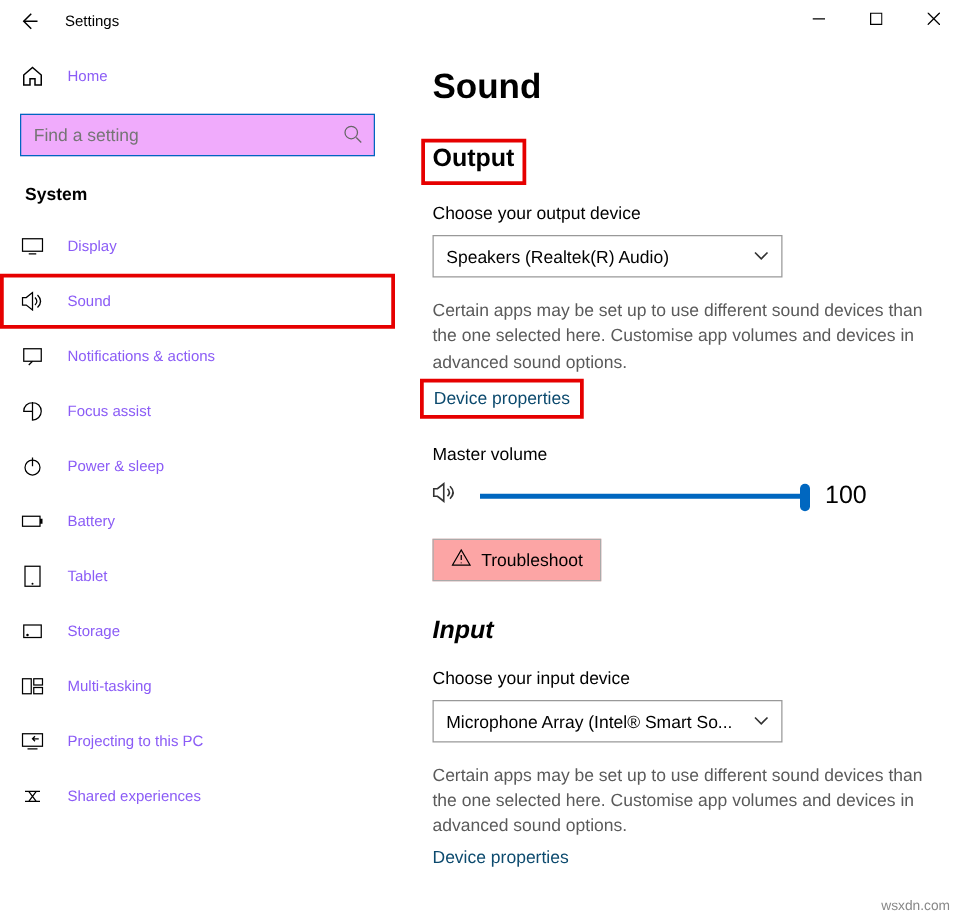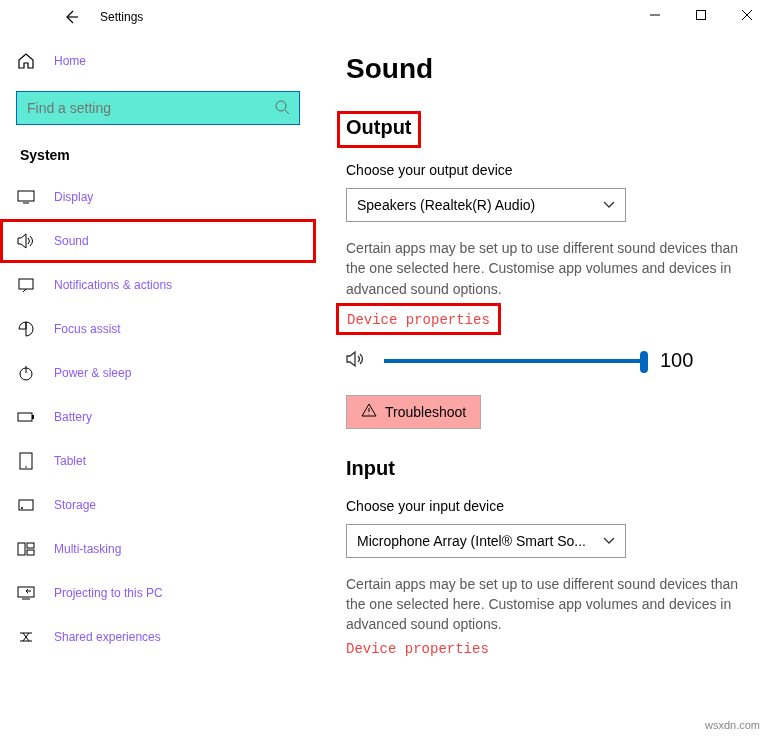--- a/index.html
+++ b/index.html
@@ -4,7 +4,7 @@
 <style>
   * { box-sizing: border-box; margin: 0; padding: 0; font-family: "Segoe UI", Arial, sans-serif; }
   body { width: 770px; height: 737px; background: #fff; overflow: hidden; position: relative; }
-  .titlebar { height: 33px; display: flex; align-items: center; position: relative; padding-left: 48px; }
+  .titlebar { height: 33px; display: flex; align-items: center; position: relative; }
   .back-btn { width: 46px; height: 33px; display: flex; align-items: center; justify-content: center; }
   .title { font-size: 12px; color: #000; margin-left: 6px; }
   .winbtns { position: absolute; right: 0; top: 0; display: flex; }

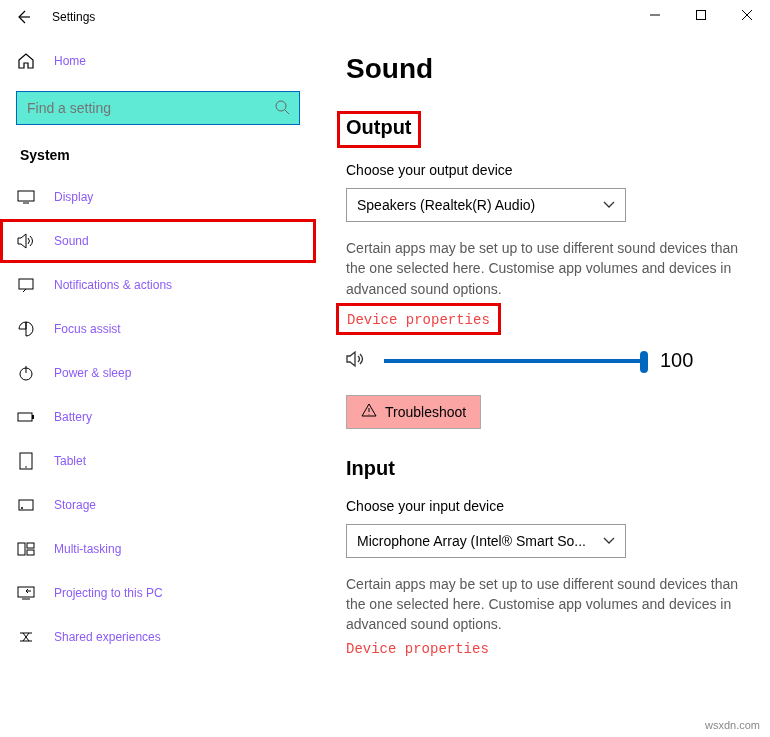--- a/index.html
+++ b/index.html
@@ -19,7 +19,7 @@
   .nav-cat { font-weight: 600; font-size: 14px; padding: 16px 0 12px 20px; }
   .highlight-red { outline: 3px solid #e60000; outline-offset: -3px; }
   .search-wrap { margin: 8px 16px 6px 16px; }
-  .search { width: 100%; height: 34px; border: 1px solid #0067c0; padding: 0 30px 0 10px; font-size: 14px; color: #666; background: #5eead4; }
+  .search { width: 100%; height: 34px; border: 1px solid #0067c0; padding: 0 30px 0 10px; font-size: 14px; color: #666; background: #f0abfc; }
   .search-icon { position: relative; }
   .search-icon svg { position: absolute; right: 10px; top: -26px; }
 

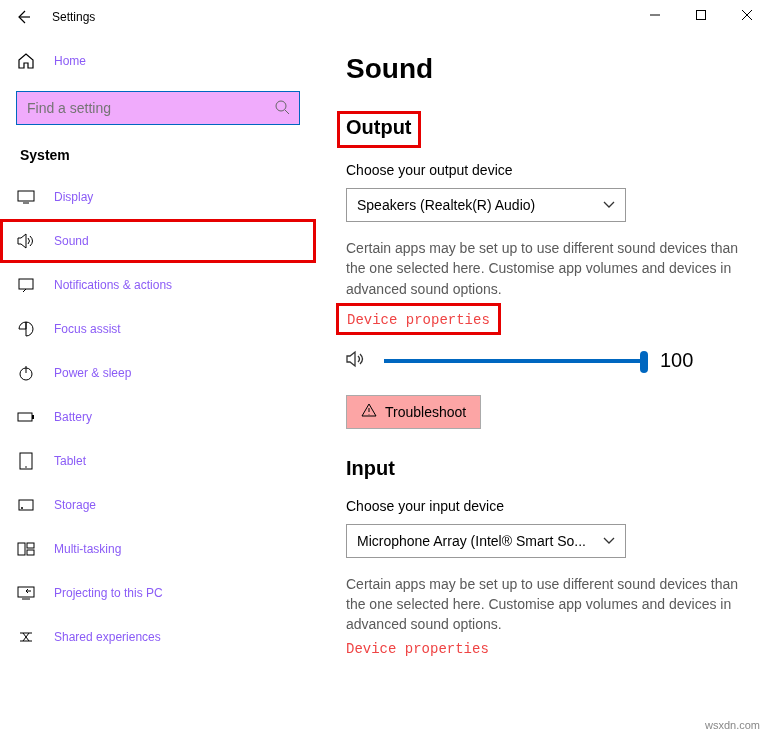--- a/index.html
+++ b/index.html
@@ -32,7 +32,7 @@
   .dropdown { width: 280px; height: 34px; border: 1px solid #999; display: flex; align-items: center; justify-content: space-between; padding: 0 10px; font-size: 14px; margin-bottom: 16px; }
   .chev svg { display:block; }
   .hint { font-size: 14px; color: #5a5a5a; line-height: 1.45; max-width: 410px; }
-  .link { color: #ef4444; font-size: 14px; text-decoration: none; display: inline-block; font-family: Liberation Mono, monospace; }
+  .link { color: #0c4a6e; font-size: 14px; text-decoration: none; display: inline-block; }
   .link2 { margin-top: 6px; margin-bottom: 28px; }
   .mv-label { font-size: 14px; margin: 6px 0 14px 0; }
   .slider-row { display: flex; align-items: center; gap: 16px; margin-bottom: 22px; }

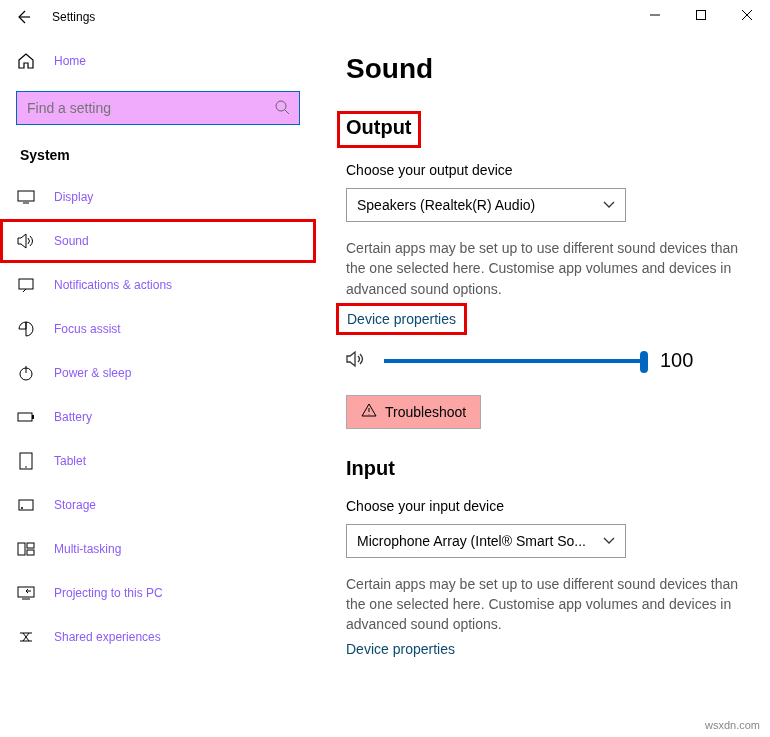--- a/index.html
+++ b/index.html
@@ -220,6 +220,7 @@
       <a class="link">Device properties</a>
     </div>
 
+    <div class="mv-label">Master volume</div>
     <div class="slider-row">
       <span class="vol-icon"><svg width="22" height="18" viewBox="0 0 22 18">
             <path d="M1 6 H4 L9 2 V16 L4 12 H1 Z" fill="none" stroke="#333" stroke-width="1.3"></path>

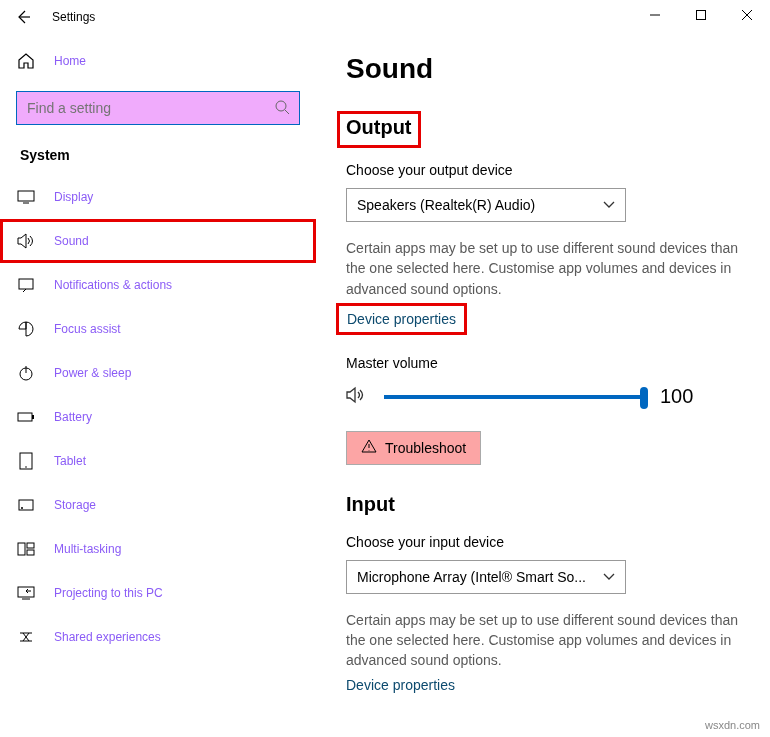--- a/index.html
+++ b/index.html
@@ -243,7 +243,7 @@
     </div>
 
     <div class="input-section">
-      <h2 style="margin-bottom:18px;">Input</h2>
+      <h2 style="margin-bottom:18px;font-style:italic;">Input</h2>
       <div class="label">Choose your input device</div>
       <div class="dropdown">
         <span>Microphone Array (Intel® Smart So...</span>

